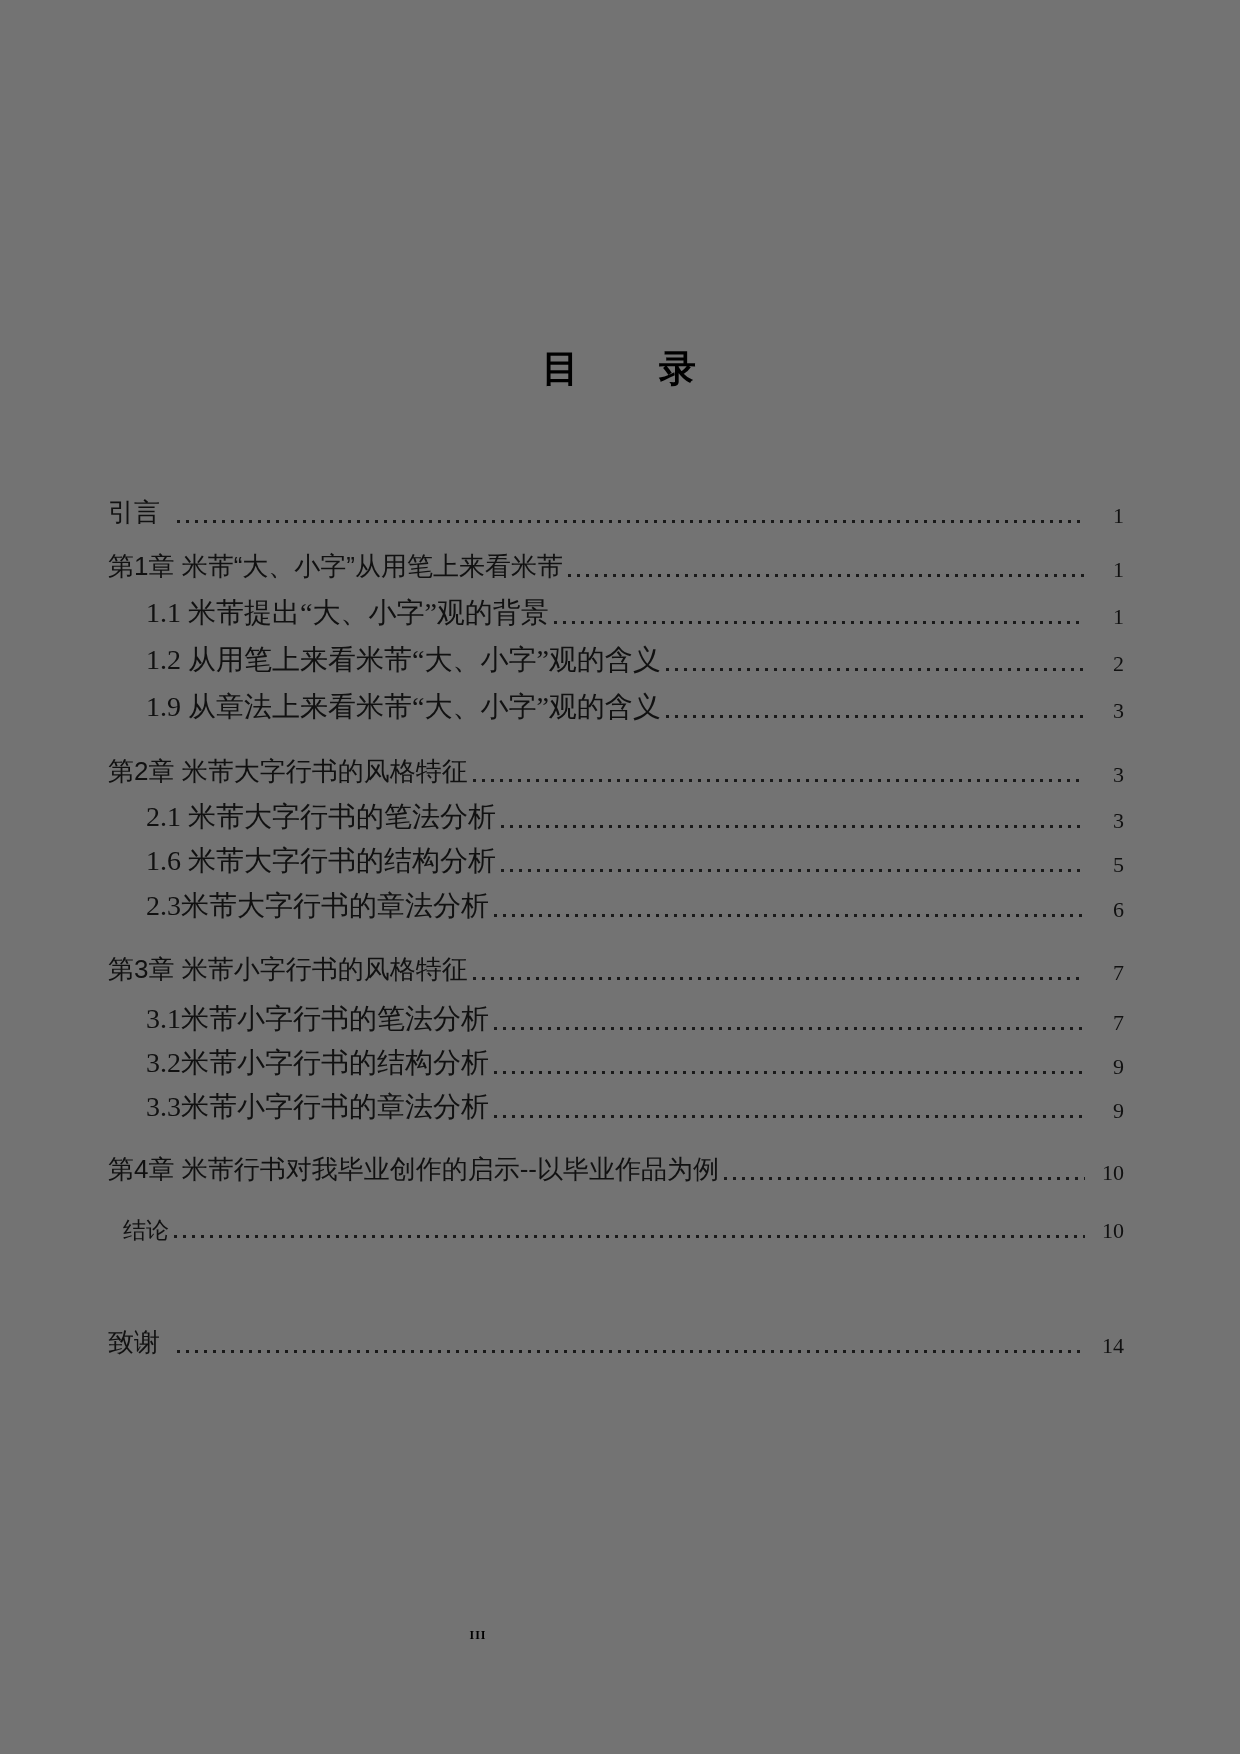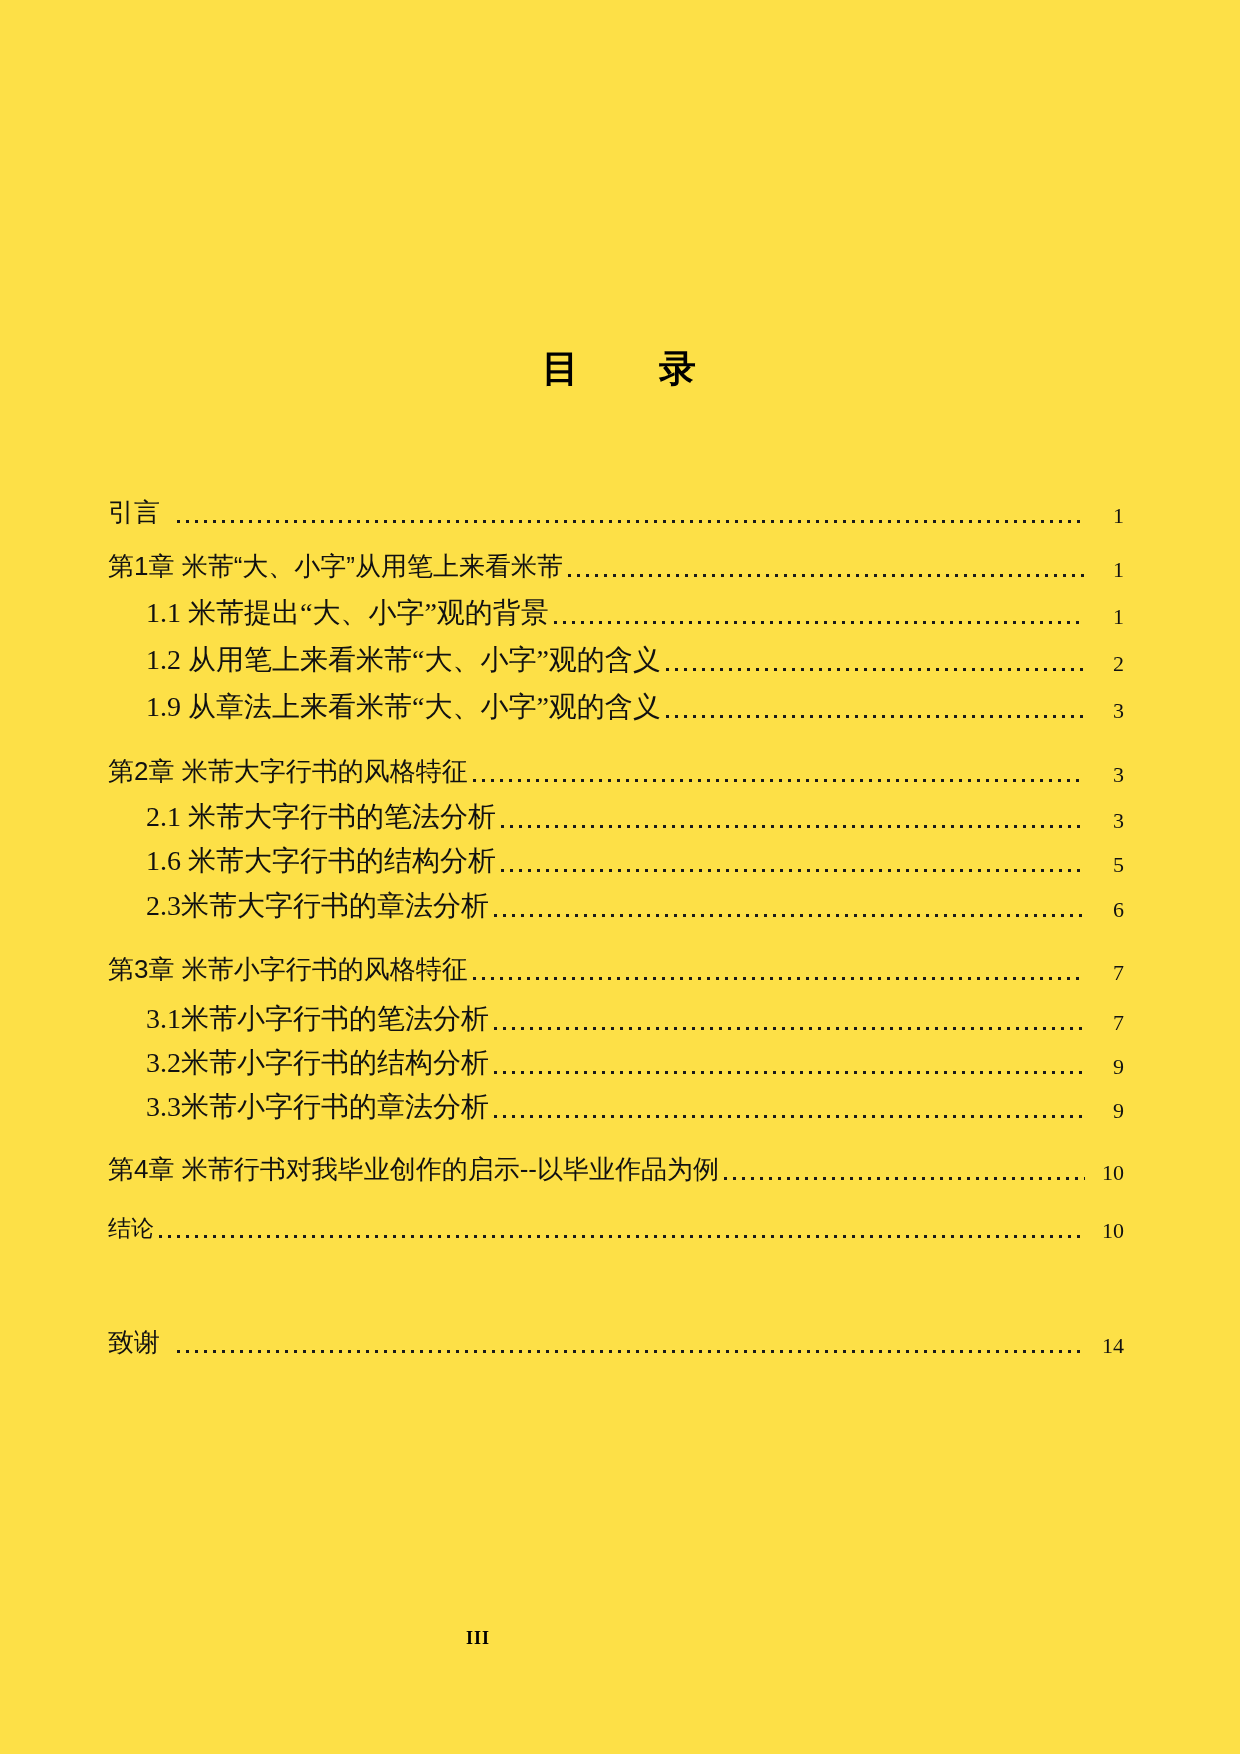--- a/index.html
+++ b/index.html
@@ -9,7 +9,7 @@
     width: 1240px;
     height: 1754px;
     margin: 0 auto;
-    background: #fde047;
+    background: #737373;
     font-family: "Liberation Serif", serif;
     color: #111;
     overflow: hidden;

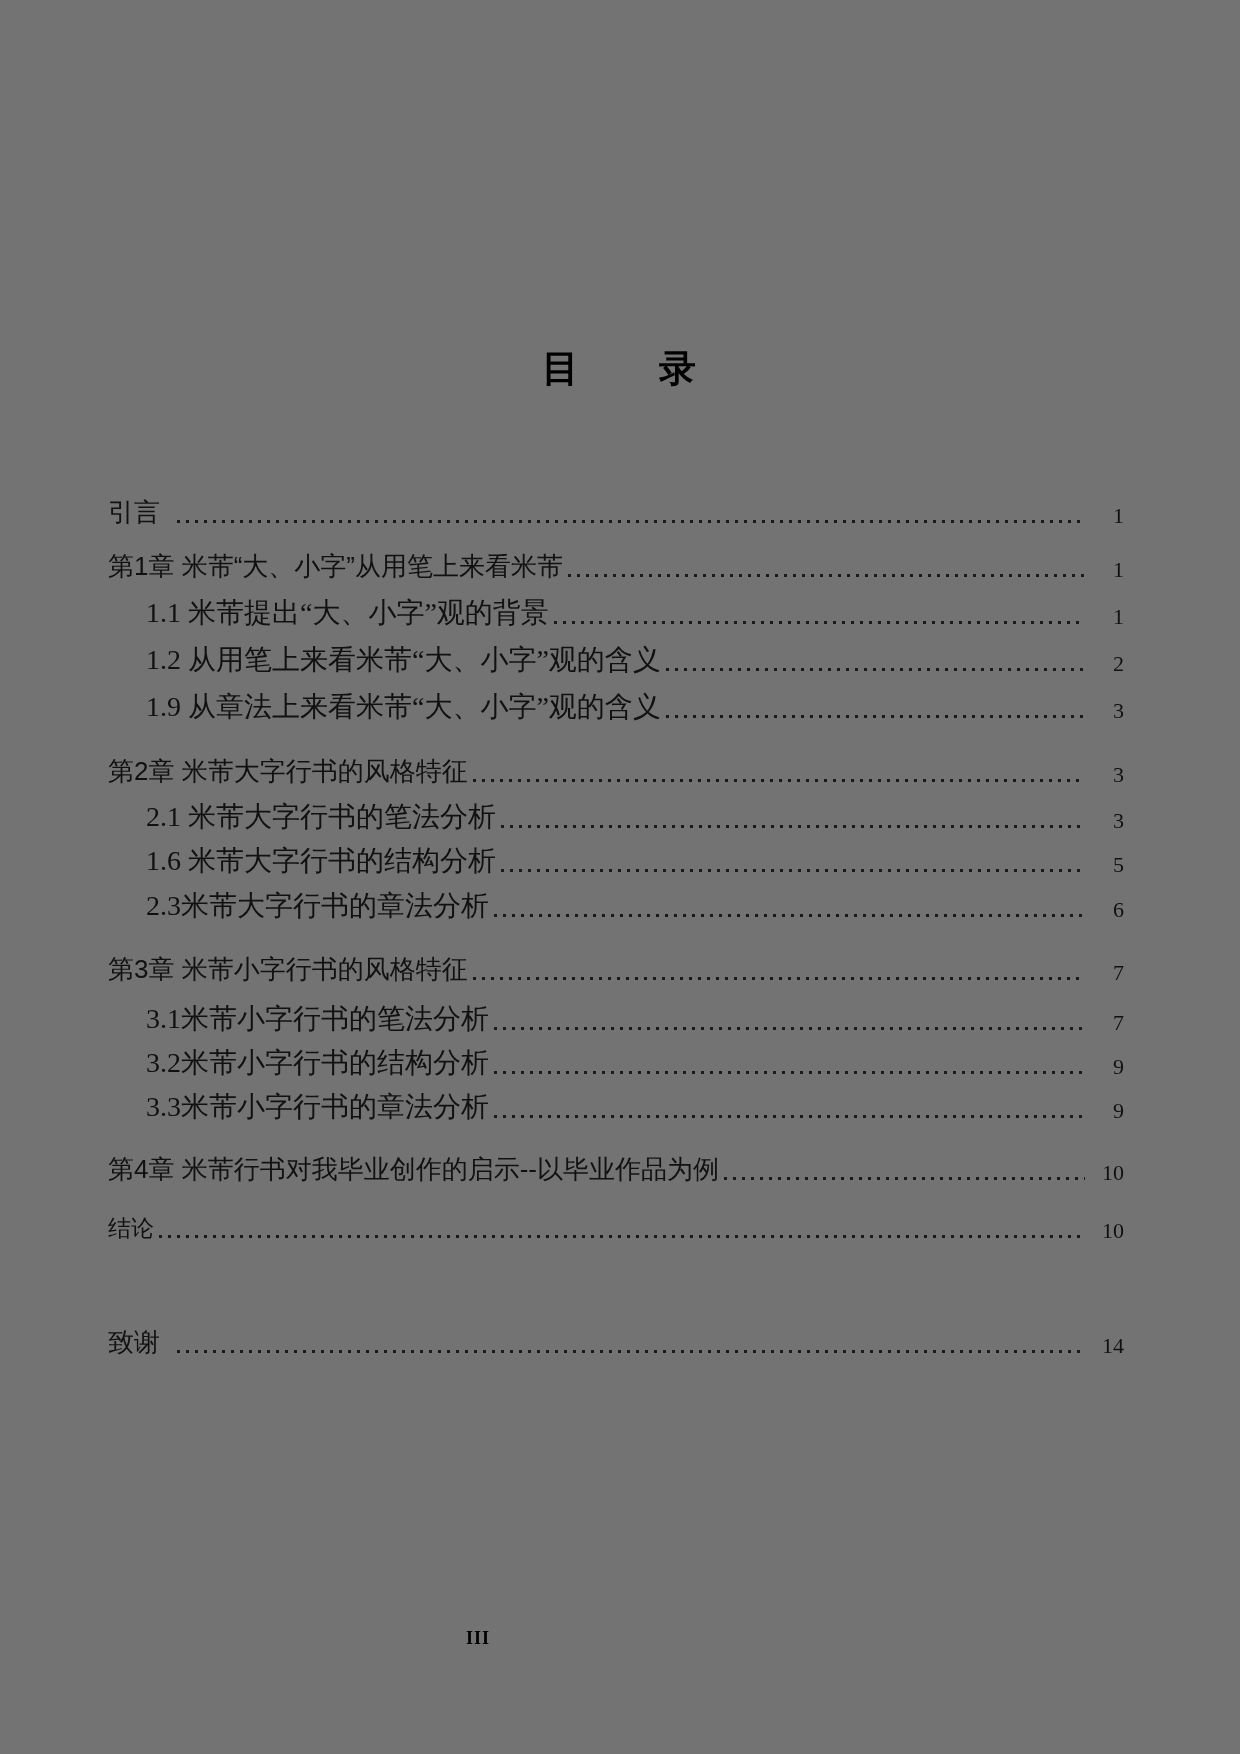--- a/index.html
+++ b/index.html
@@ -42,9 +42,10 @@
     font-size: 26px;
   }
   .toc-row.lv-plain .label {
-    font-family: Liberation Mono, monospace;
+    font-family: Liberation Sans, sans-serif;
     font-weight: normal;
     font-size: 23px;
+    margin-left: 15px;
   }
   .toc-row.lv-sub { padding-left: 38px; }
   .toc-row.lv-sub .label {

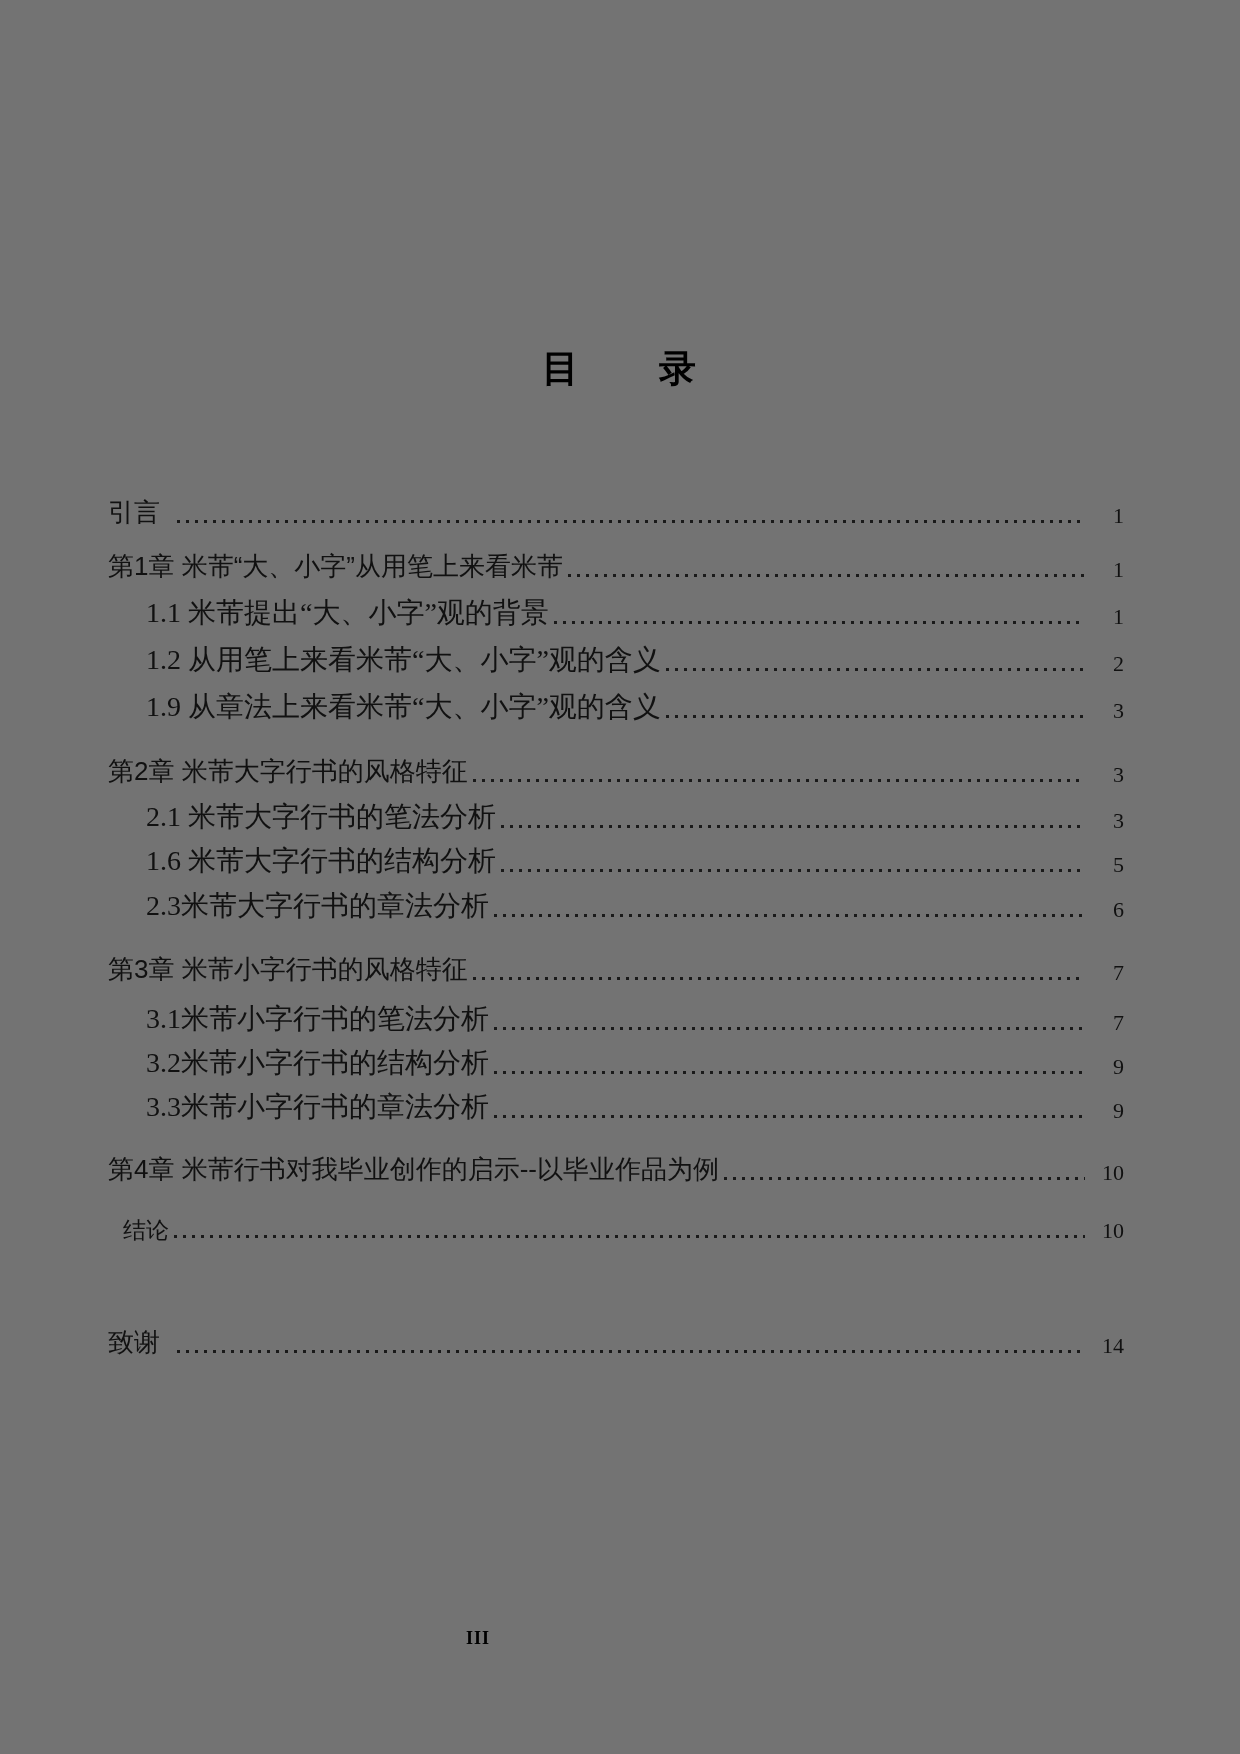--- a/index.html
+++ b/index.html
@@ -80,7 +80,7 @@
     text-align: center;
     font-family: "Liberation Serif", serif;
     font-weight: bold;
-    font-size: 18px;
+    font-size: 12px;
     letter-spacing: 1px;
     color: #000;
   }

